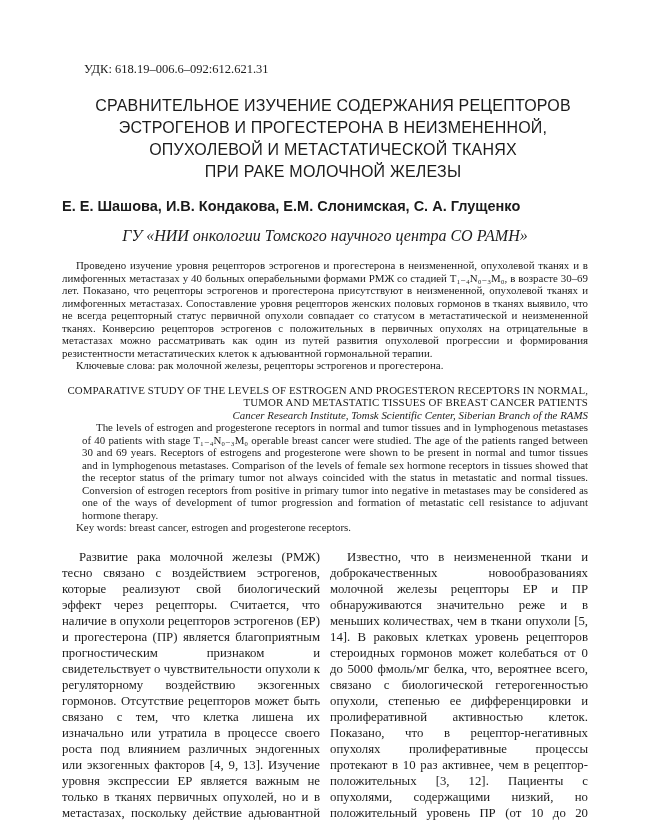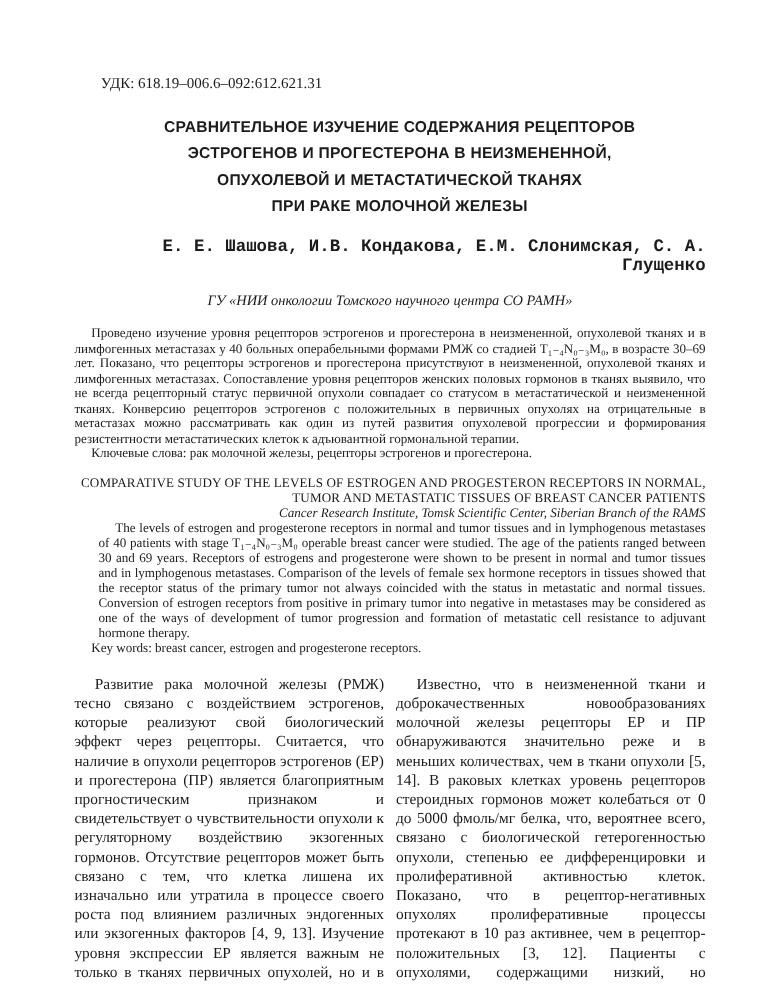--- a/index.html
+++ b/index.html
@@ -18,8 +18,8 @@
   }
   .title-ru {
     font-family: "Liberation Sans", "DejaVu Sans", sans-serif;
-    font-weight: bold;
-    font-size: 13px;
+    font-weight: normal;
+    font-size: 16px;
     line-height: 22px;
     text-align: center;
     margin: 0 0 15px 16px;

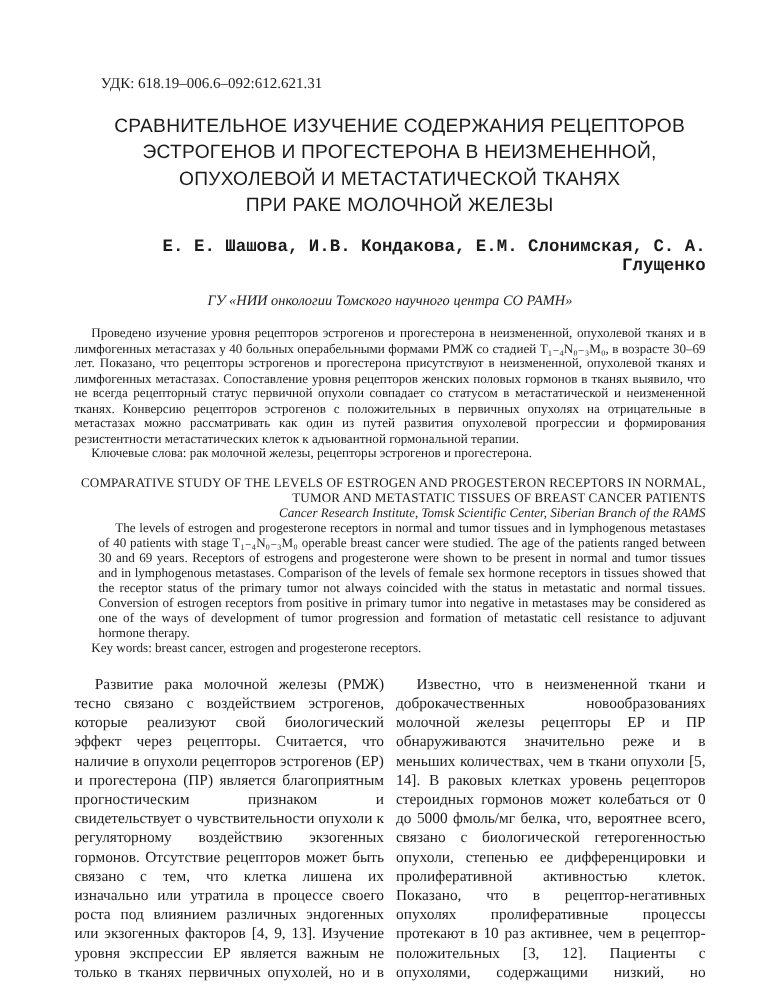--- a/index.html
+++ b/index.html
@@ -26,10 +26,10 @@
     letter-spacing: 0.2px;
   }
   .authors-ru {
-    font-family: Liberation Mono, monospace;
+    font-family: Liberation Sans, sans-serif;
     font-weight: bold;
     font-size: 14.5px;
-    text-align: right;
+    text-align: left;
     margin: 0 0 13px 0;
   }
   .affil-ru {

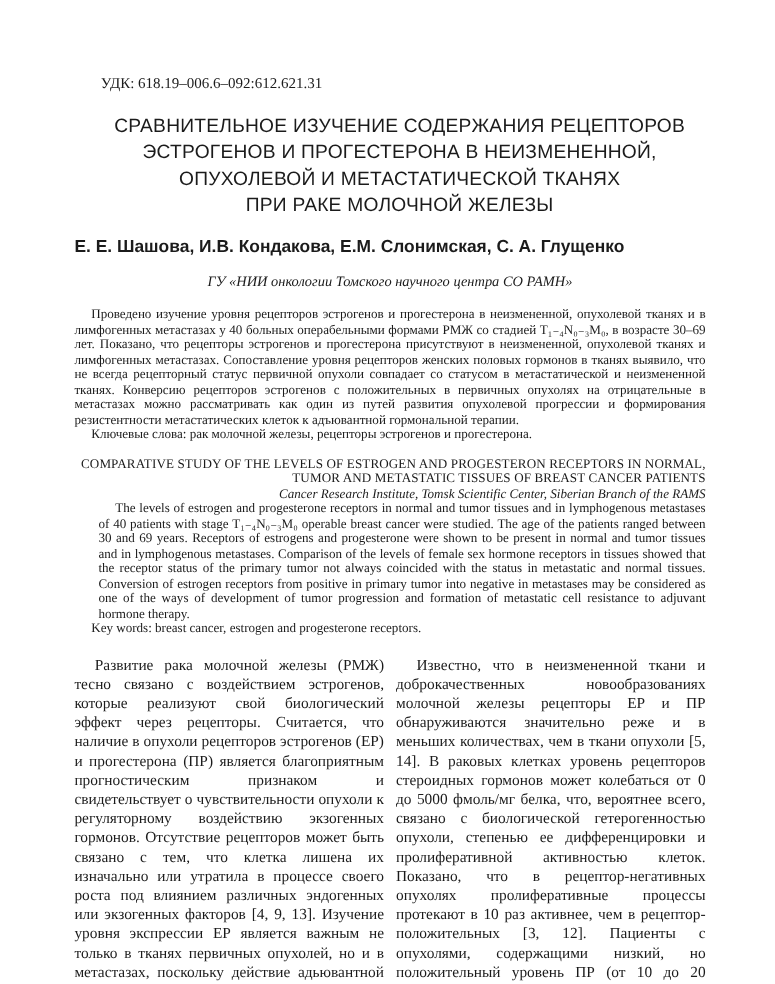--- a/index.html
+++ b/index.html
@@ -34,7 +34,7 @@
   }
   .affil-ru {
     font-style: italic;
-    font-size: 12px;
+    font-size: 16px;
     text-align: center;
     margin: 0 0 14px 0;
   }

